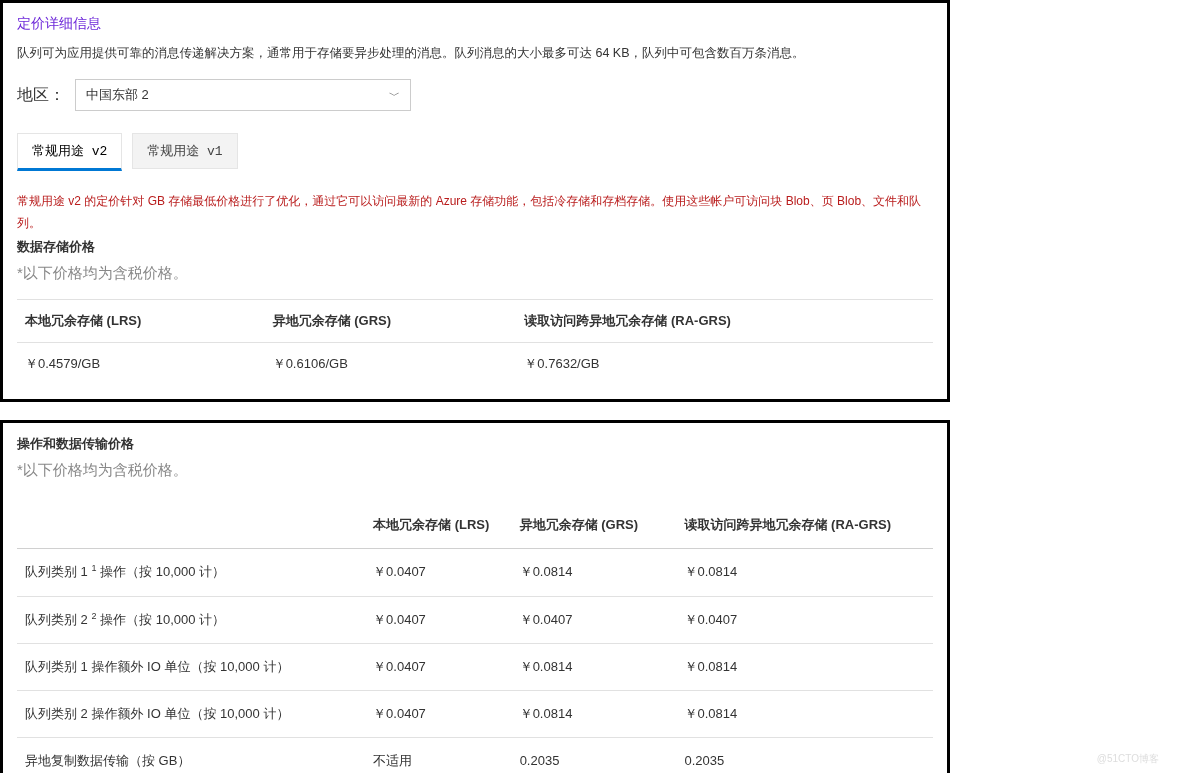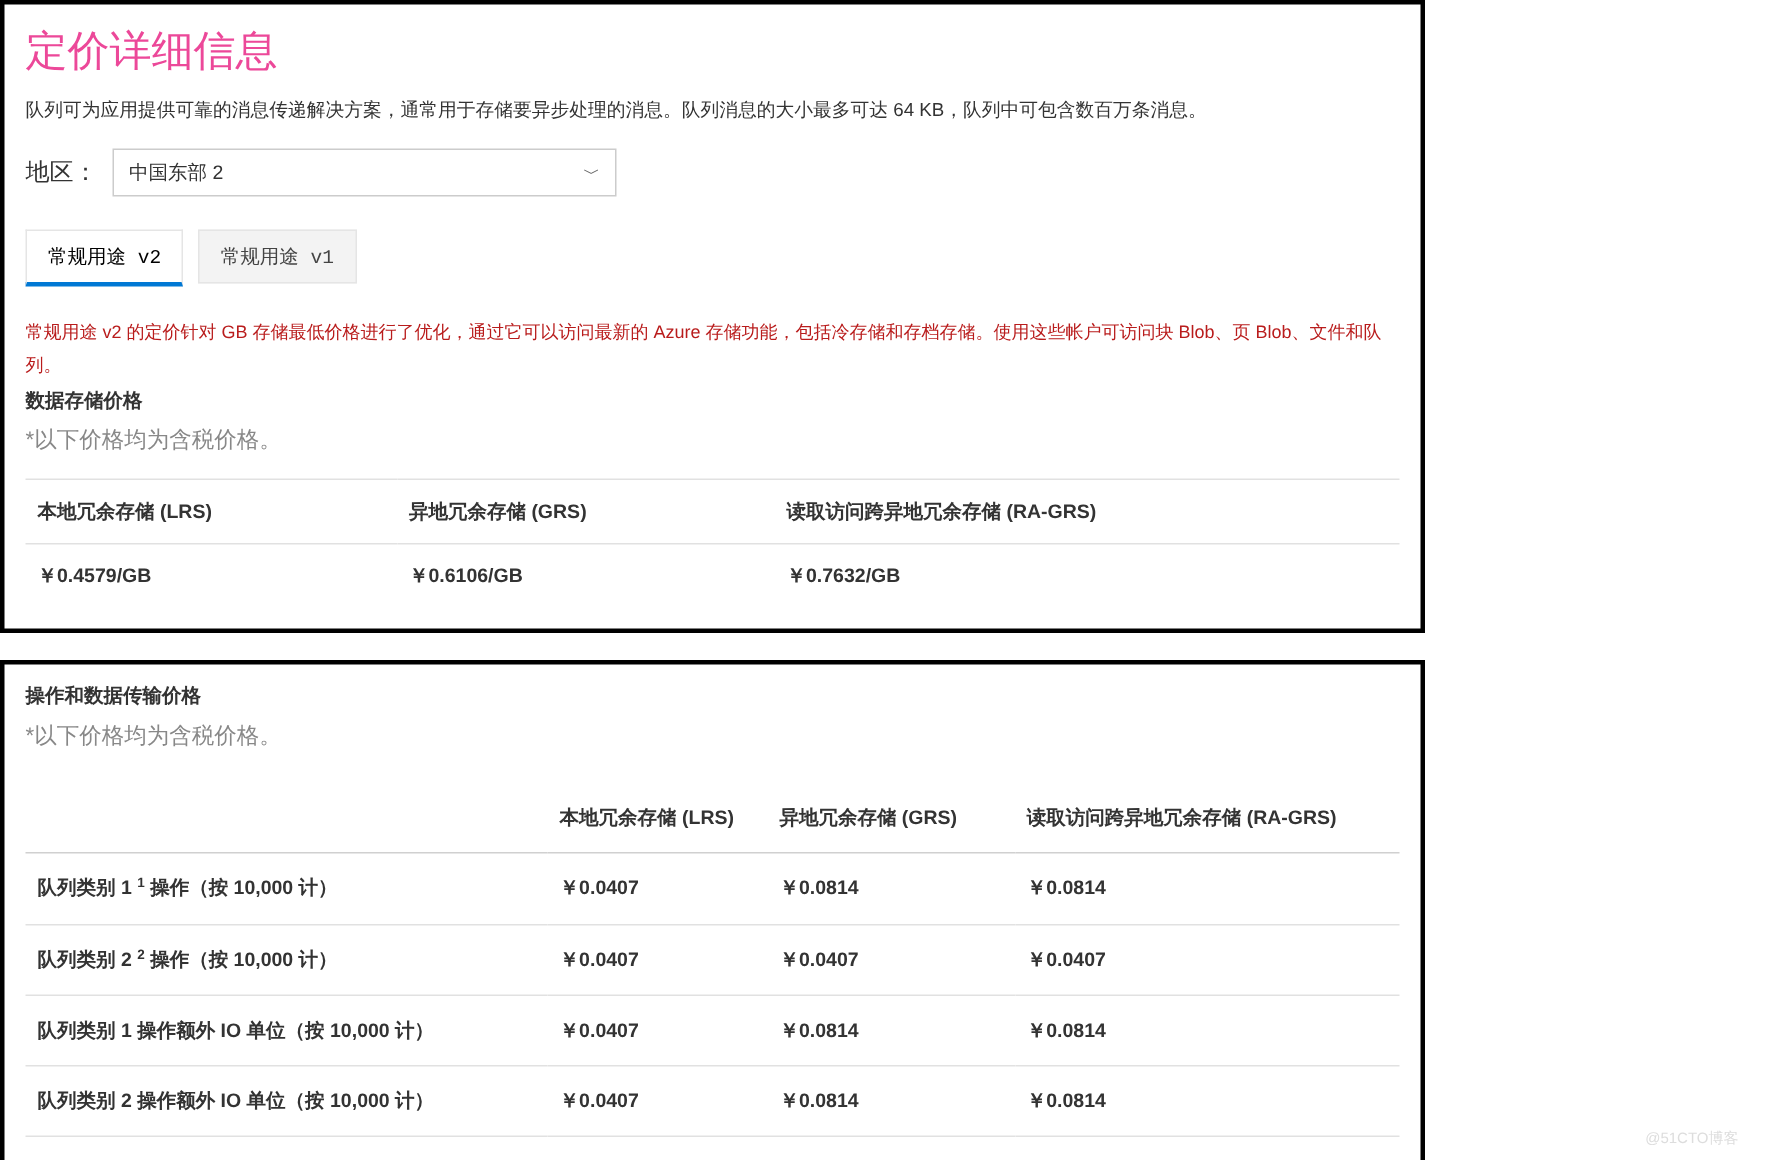--- a/index.html
+++ b/index.html
@@ -5,7 +5,7 @@
 * { box-sizing: border-box; margin: 0; padding: 0; }
 body { font-family: "Microsoft YaHei", "Segoe UI", sans-serif; font-size: 13px; color: #333; background: #fff; padding: 0; width: 1184px; }
 .panel { border: 3px solid #000; margin: 0 0 18px 0; padding: 12px 14px 14px 14px; background: #fff; }
-.panel .title { font-size: 28px; font-weight: 400; color: #ec4899; margin-bottom: 10px; }
+.panel .title { font-size: 14px; font-weight: 400; color: #6d28d9; margin-bottom: 10px; }
 .panel .intro { font-size: 12.5px; color: #333; margin-bottom: 16px; line-height: 1.6; }
 .region-row { display: flex; align-items: center; margin-bottom: 22px; }
 .region-row .lbl { margin-right: 10px; font-size: 16px; }

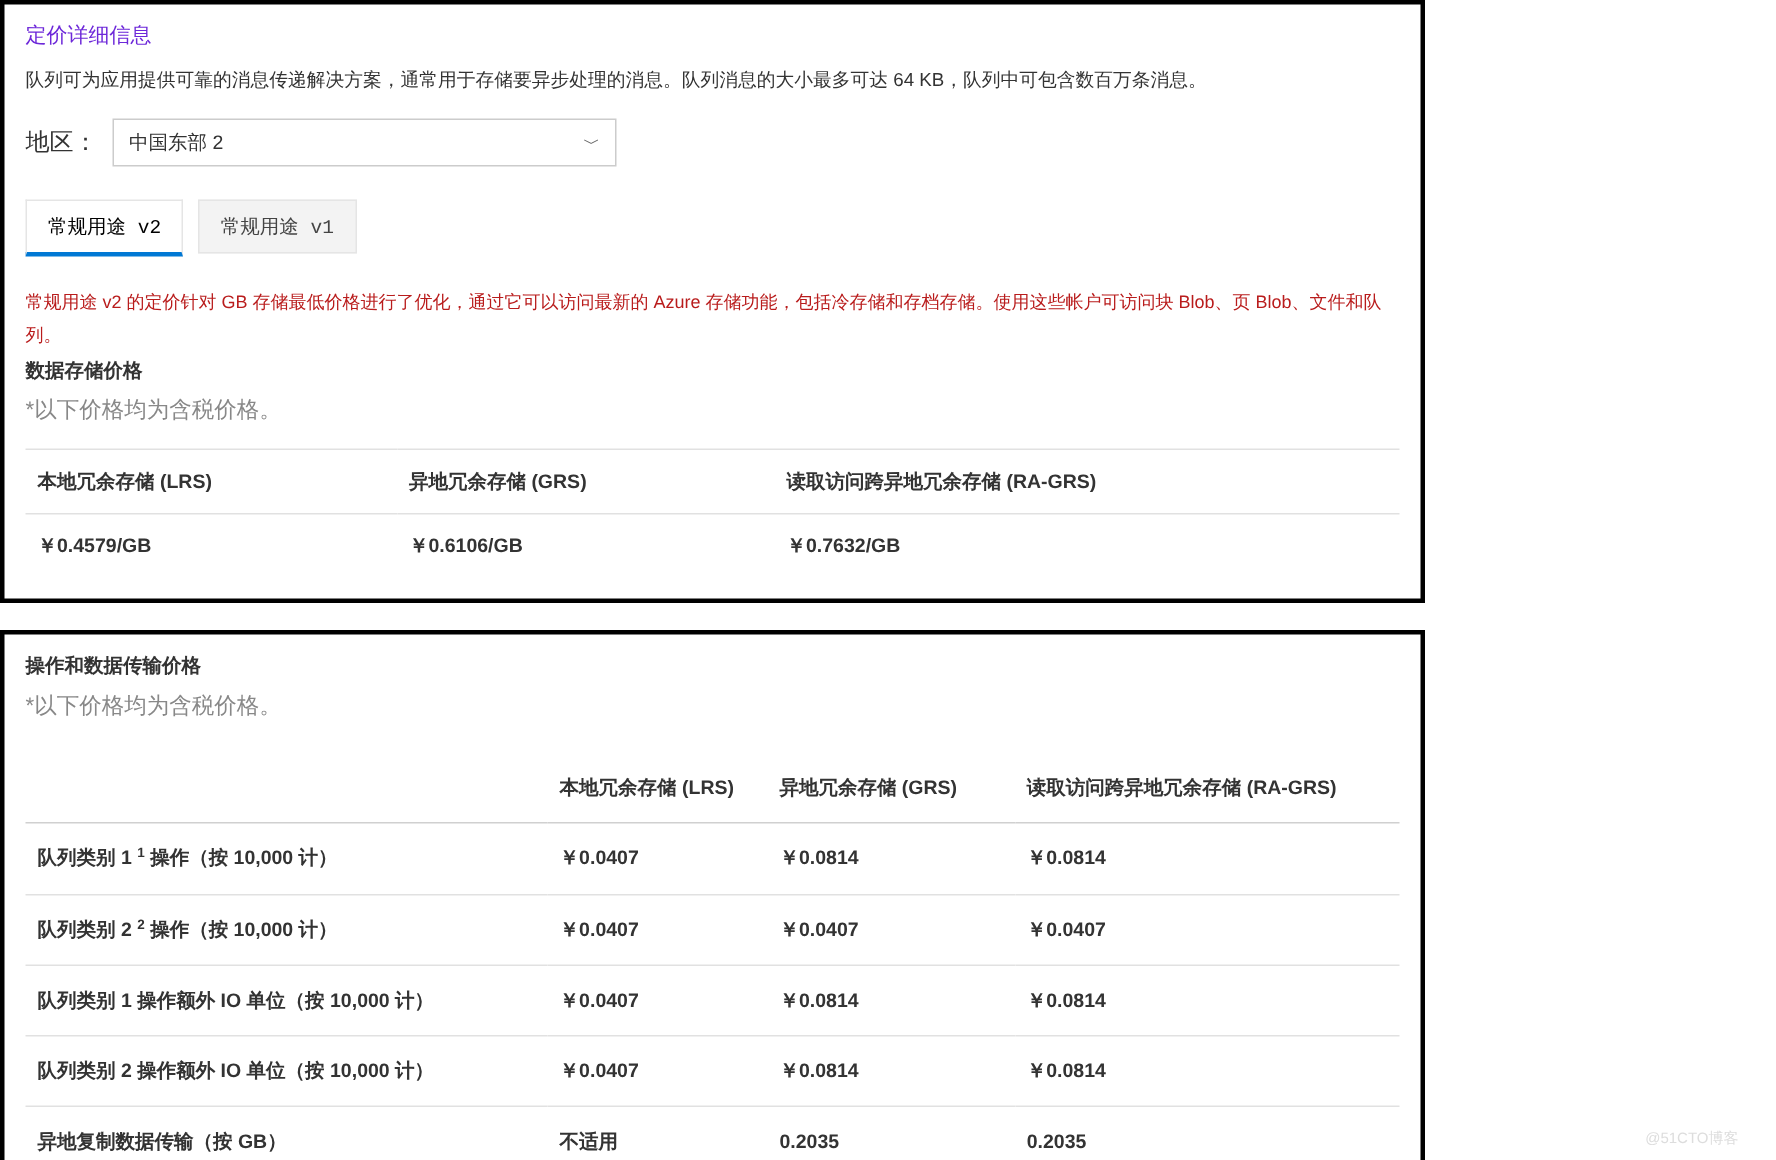--- a/index.html
+++ b/index.html
@@ -18,7 +18,7 @@
 .sect-head { font-size: 13px; font-weight: 700; margin-bottom: 8px; }
 .note { font-size: 15px; color: #888; margin-bottom: 16px; }
 table { width: 100%; border-collapse: collapse; }
-th, td { text-align: left; padding: 12px 8px; font-size: 13px; font-weight: bold; }
+th, td { text-align: left; padding: 12px 8px; font-size: 13px; }
 th { font-weight: 700; border-top: 1px solid #e1e1e1; border-bottom: 1px solid #e1e1e1; }
 .t1 td { border-top: 1px solid #e1e1e1; }
 .t2 th { border-top: none; border-bottom: 1px solid #d0d0d0; padding-top: 20px; padding-bottom: 14px; }

